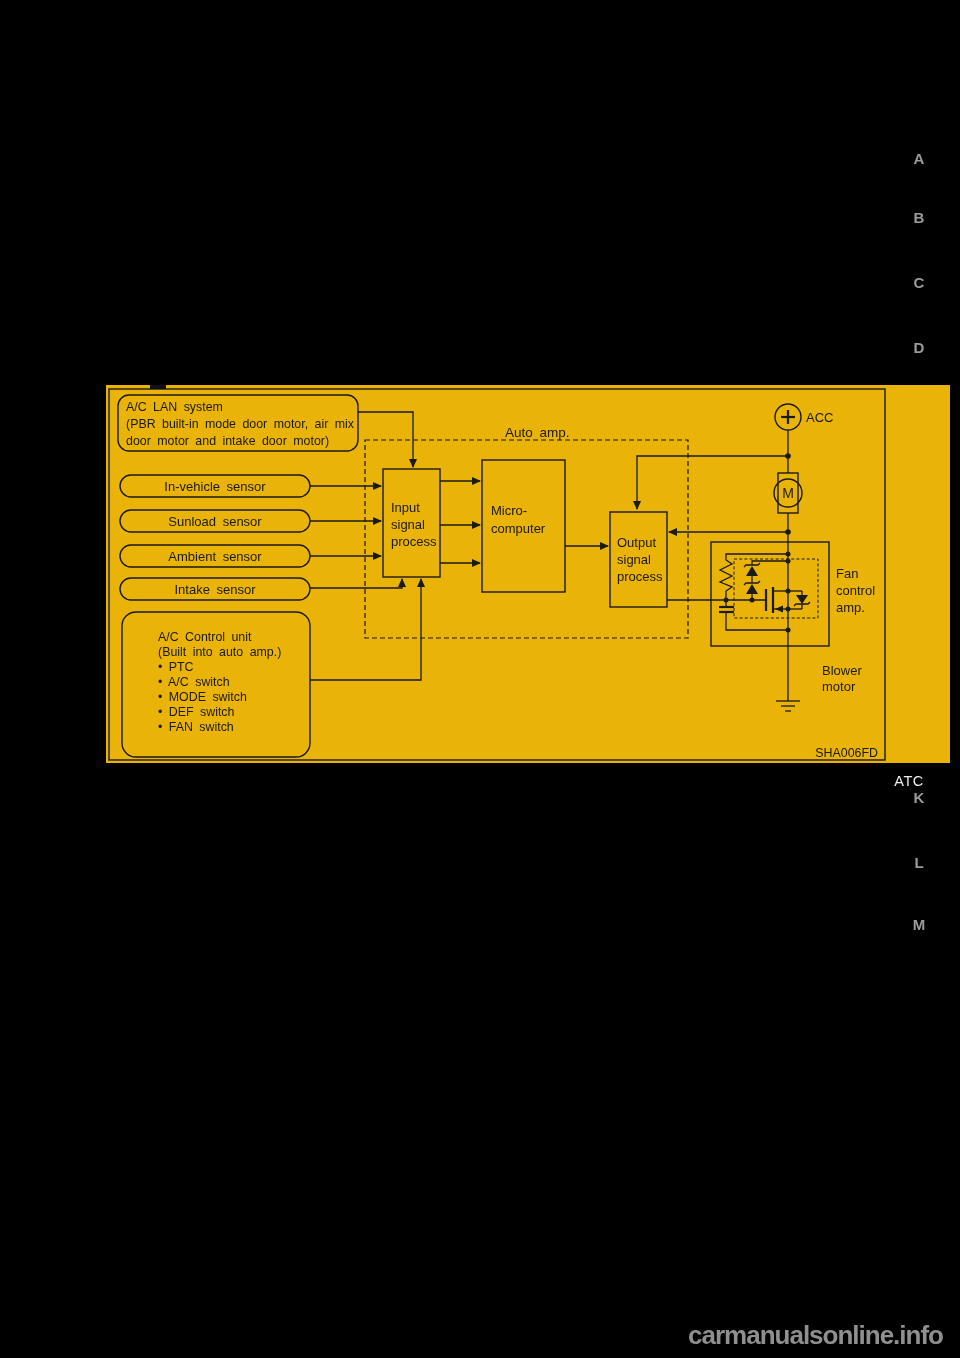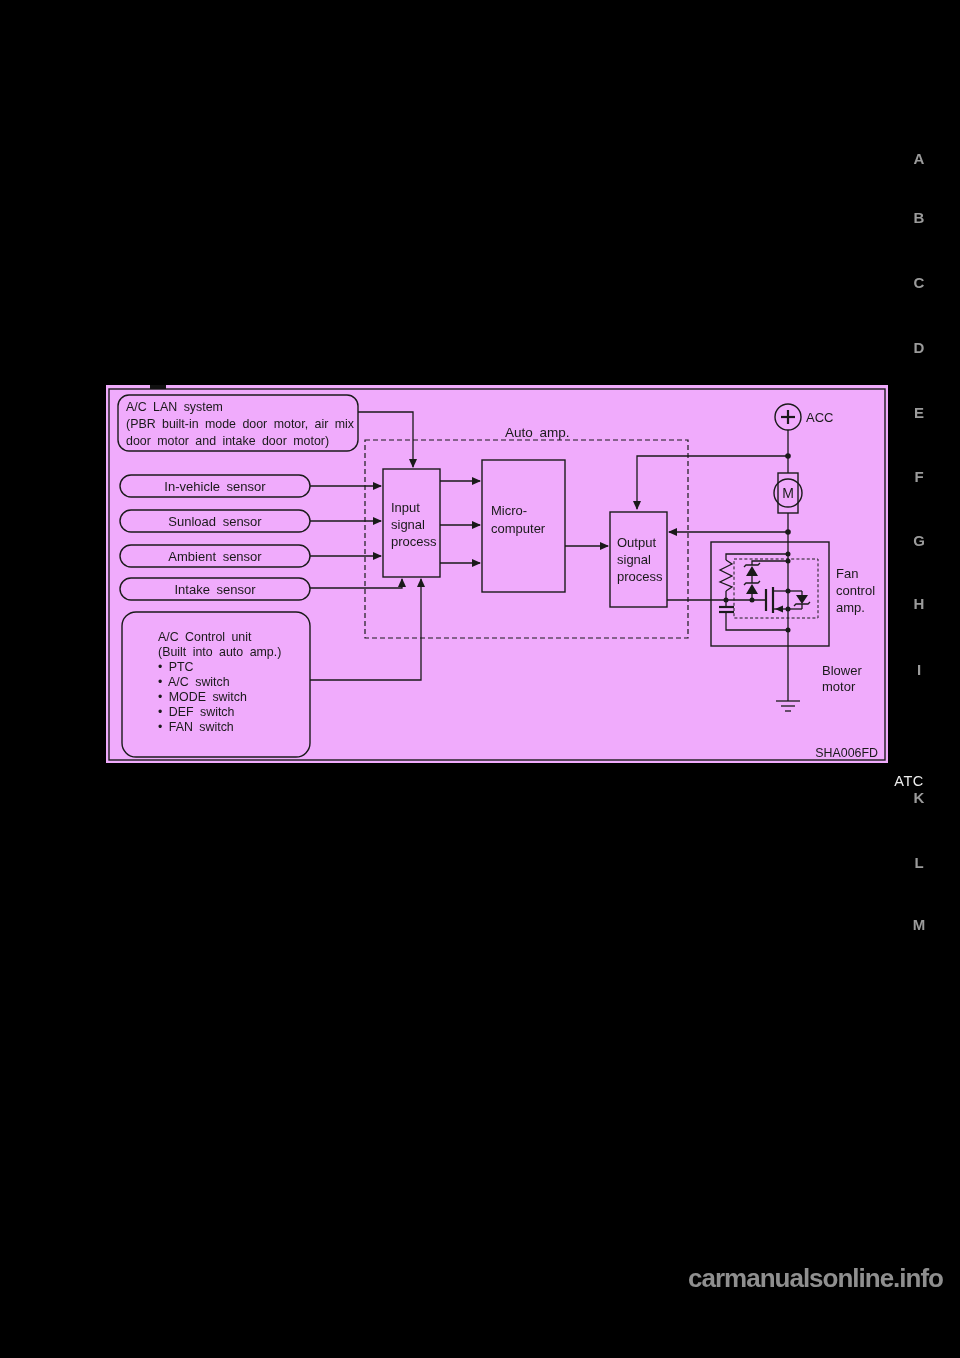--- a/index.html
+++ b/index.html
@@ -8,8 +8,8 @@
     overflow:hidden; font-family:"Liberation Sans", sans-serif;
   }
   .paper {
-    position:absolute; left:106px; top:385px; width:782px; height:378px;
-    background:#f0abfc;
+    position:absolute; left:106px; top:385px; width:844px; height:378px;
+    background:#eab308;
     text-decoration:underline;
   }
   .paper svg { display:block; }

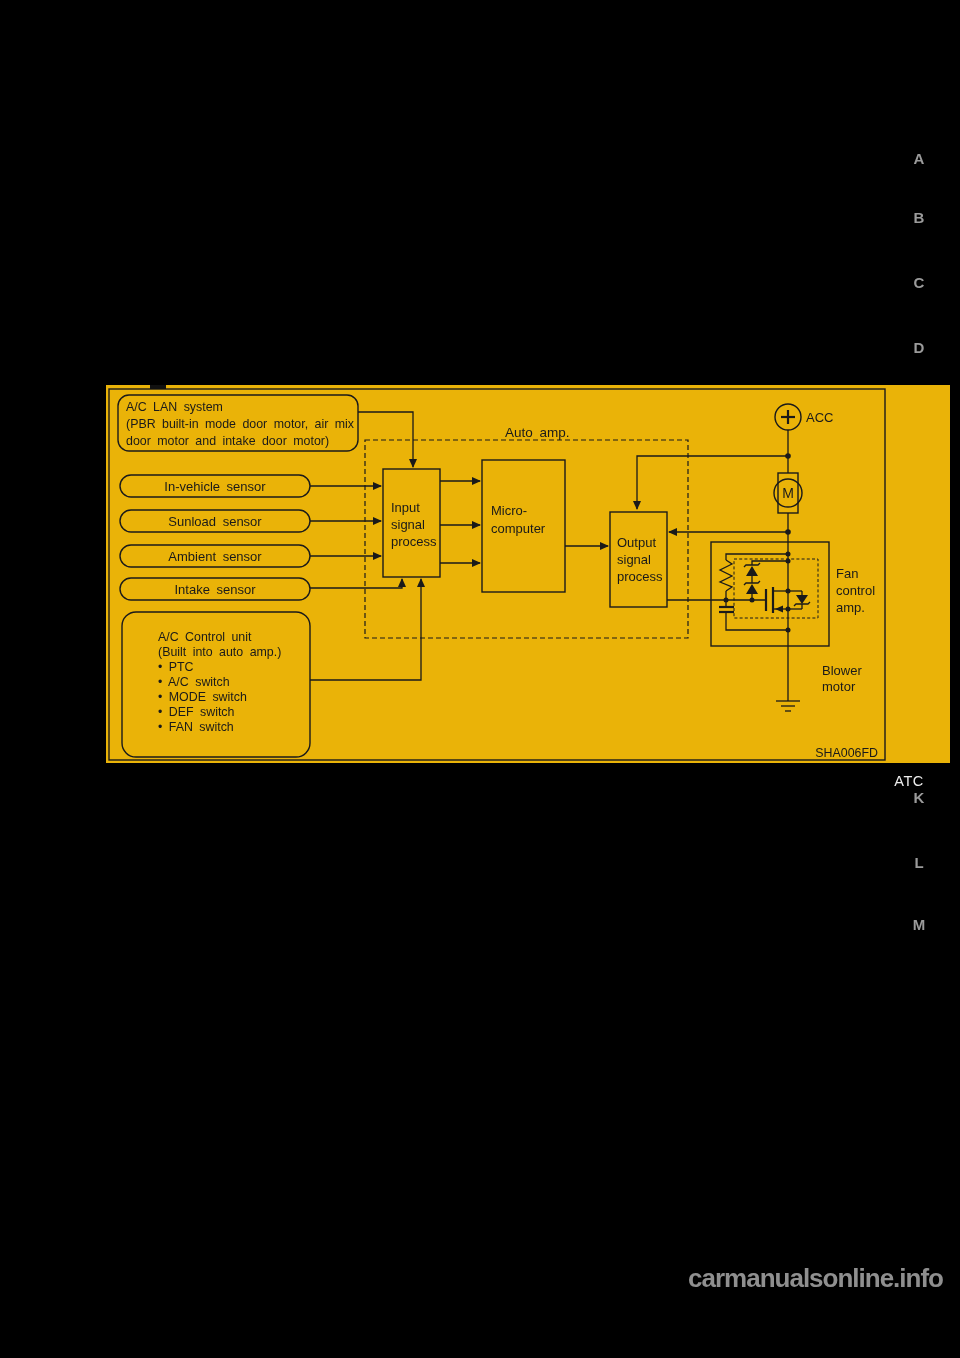--- a/index.html
+++ b/index.html
@@ -35,7 +35,7 @@
     color:#ededed; font-size:14.5px; letter-spacing:0.5px; line-height:16px;margin-top:48px;
   }
   .watermark {
-    position:absolute; left:650px; top:1265px; width:293px; text-align:right;
+    position:absolute; left:650px; top:1322px; width:293px; text-align:right;
     color:#8f8f8f; font-size:26px; font-weight:bold; letter-spacing:-1px;
     line-height:26px;
   }

